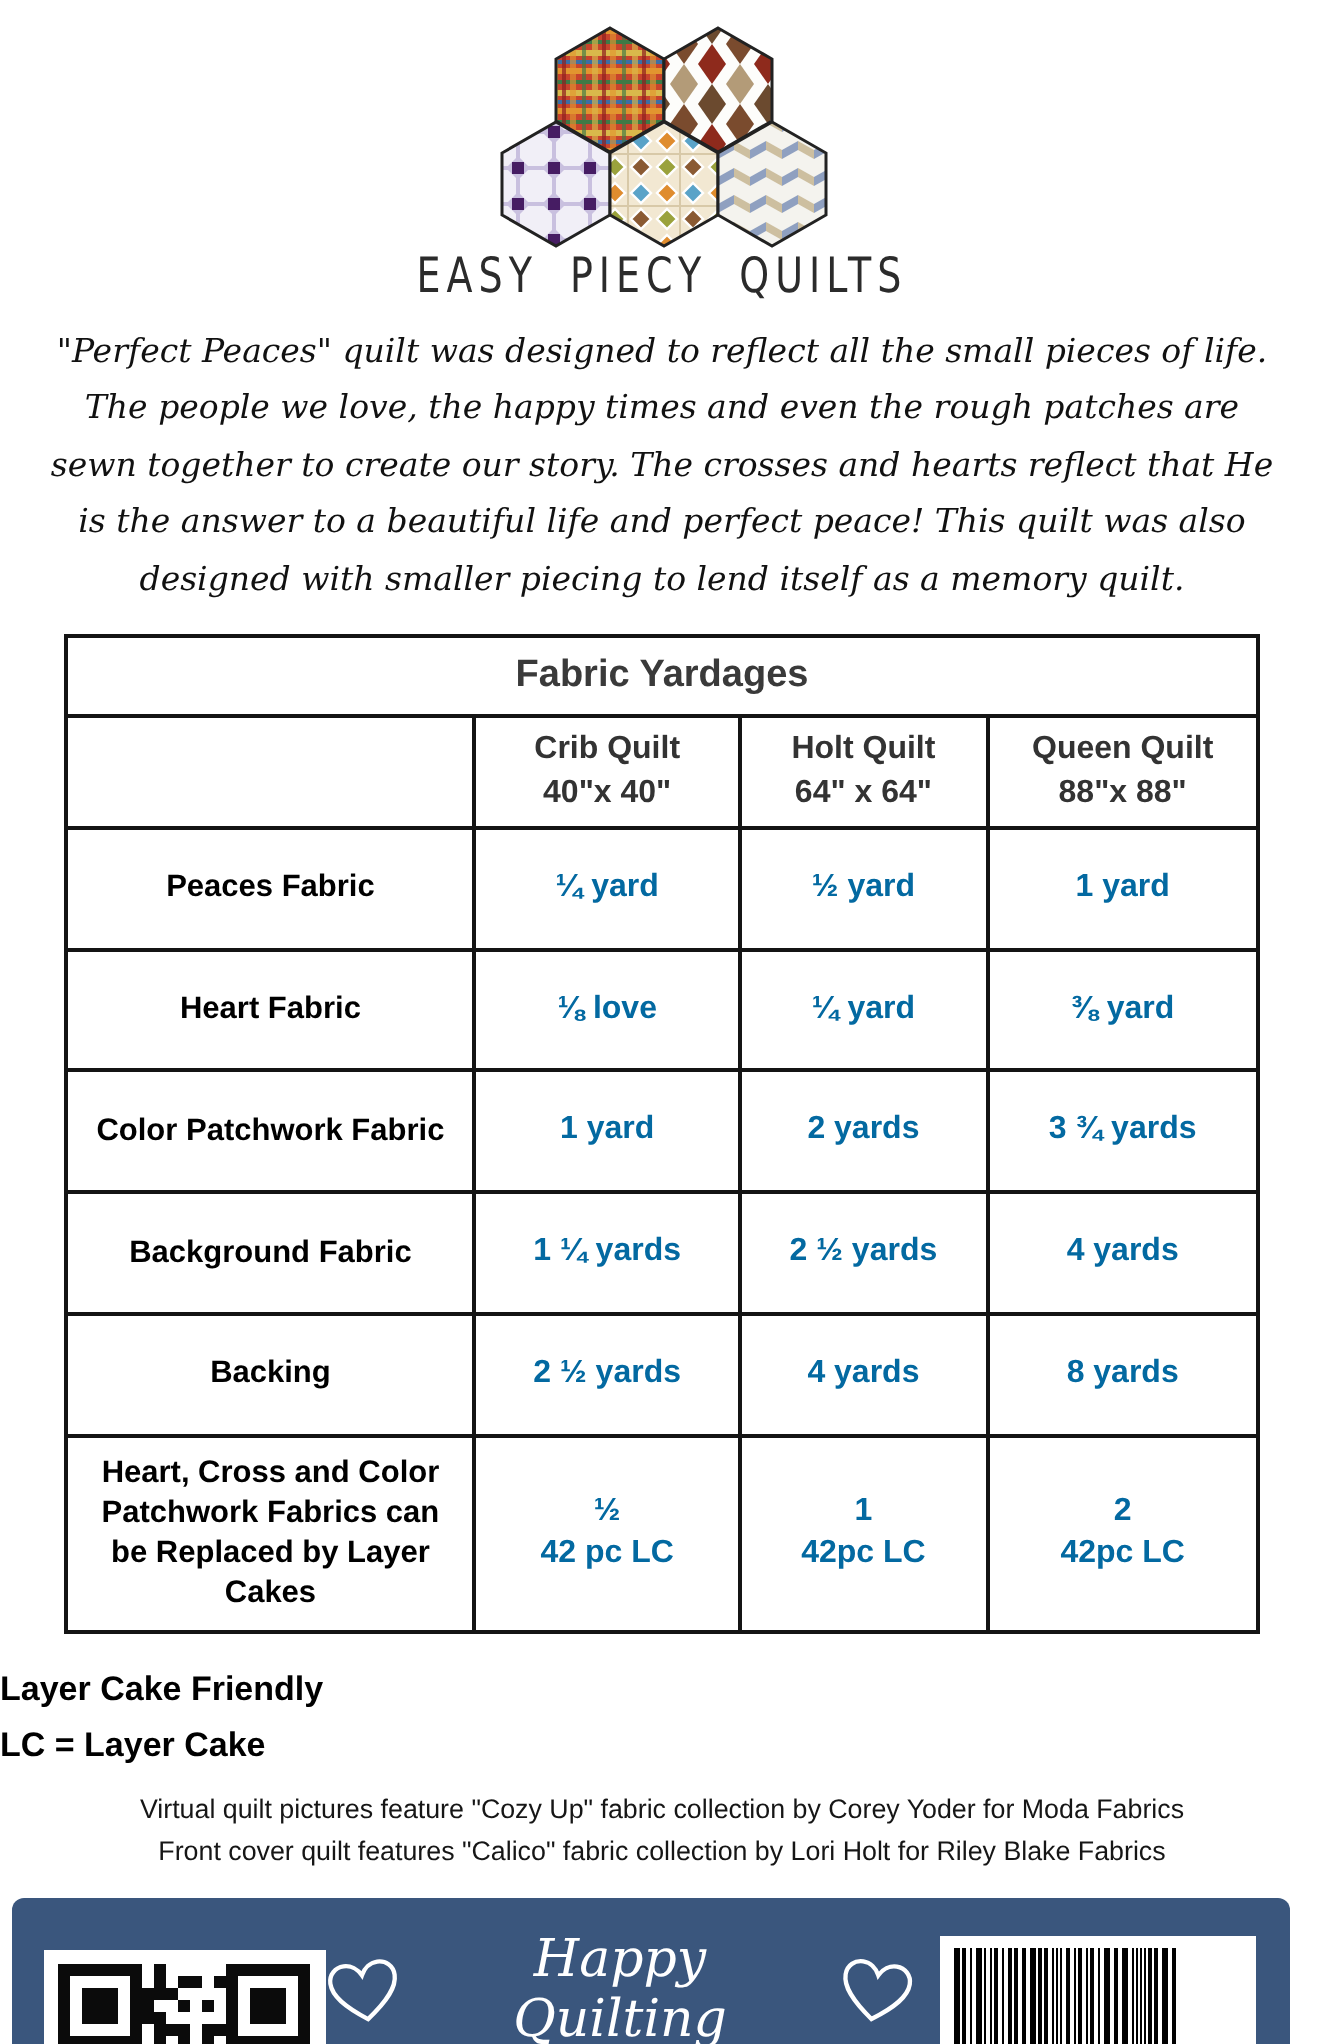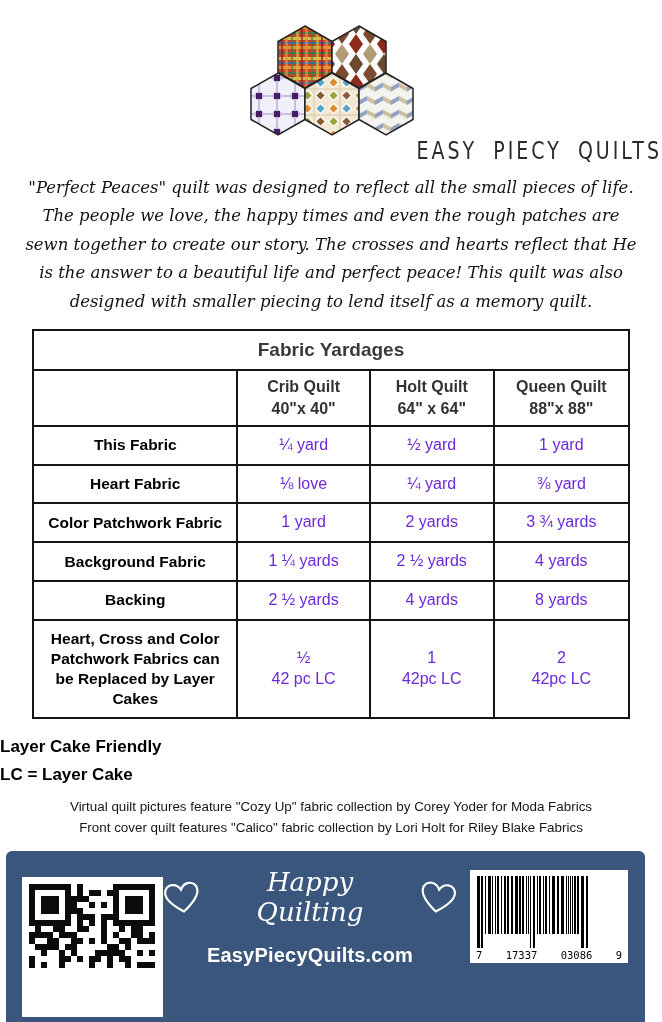--- a/index.html
+++ b/index.html
@@ -7,7 +7,7 @@
   .page { width:662px; min-height:1022px; background:#fff; position:relative; display:flex; flex-direction:column; }
 
   
-  .logo { text-align:right; padding-top:24px; }
+  .logo { text-align:center; padding-top:12px; }
   .hexsvg { display:block; margin:0 auto; }
   .brand { font-family:"DejaVu Sans", sans-serif; font-size:19px; letter-spacing:3px; word-spacing:7px;
            color:#2b2b2b; transform:scaleY(1.28); transform-origin:top center; margin-top:-4px; }

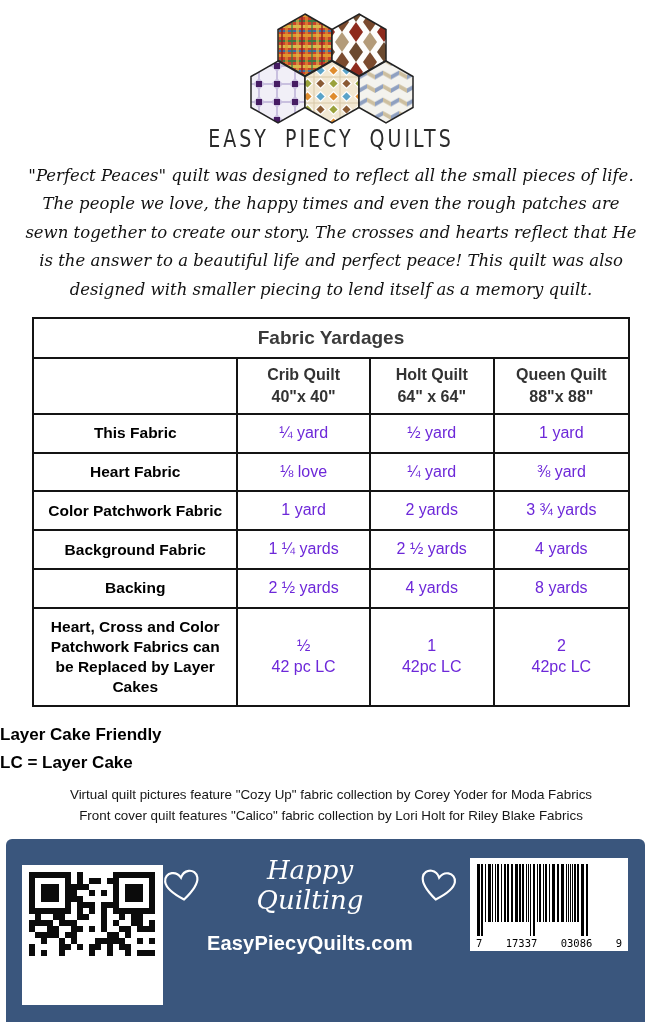--- a/index.html
+++ b/index.html
@@ -143,7 +143,7 @@
     </thead>
     <tbody id="ybody">
         <tr>
-          <td class="rlabel">This Fabric</td>
+          <td class="rlabel">Peaces Fabric</td>
           <td class="val">¼ yard</td>
           <td class="val">½ yard</td>
           <td class="val">1 yard</td>

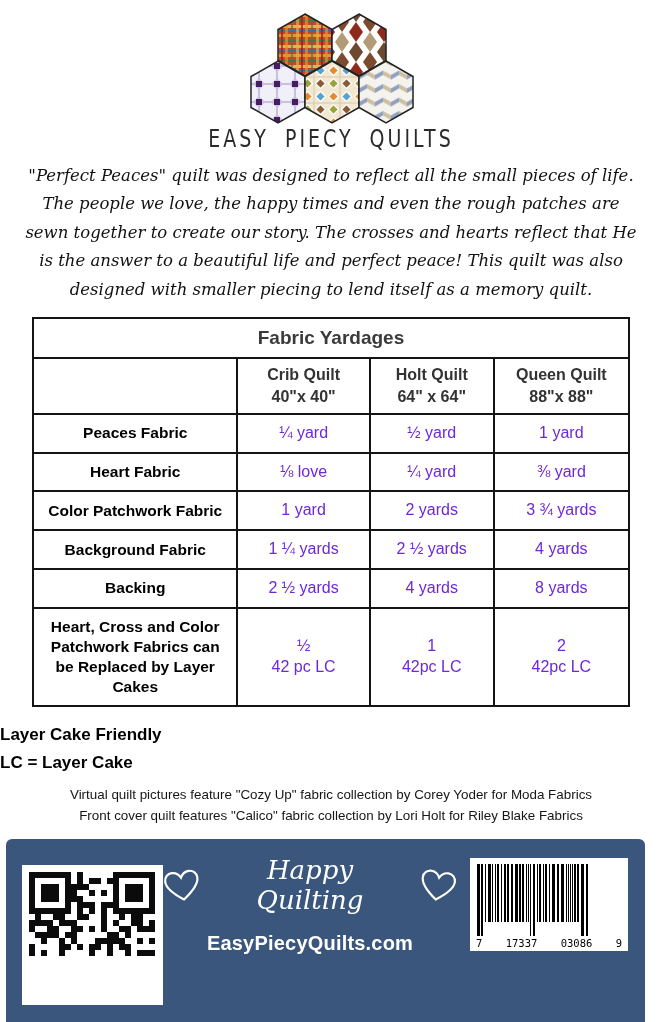--- a/index.html
+++ b/index.html
@@ -24,7 +24,7 @@
   .ttitle { font-size:19px; font-weight:bold; color:#3a3a3a; height:40px; }
   th.chead { font-size:16px; font-weight:bold; color:#333; height:56px; line-height:1.35; }
   td.rlabel { font-size:15.5px; font-weight:bold; color:#000; padding:8px 6px; line-height:1.3; }
-  td.val { font-size:16px; color:#6d28d9; padding:8px 4px; line-height:1.3; }
+  td.val { font-size:16px; color:#0369a1; padding:19px 4px; line-height:1.3;font-weight:bold; }
 
   
   .notes { text-align:left; margin-top:14px; font-size:17px; font-weight:bold; color:#000; line-height:1.6; }

